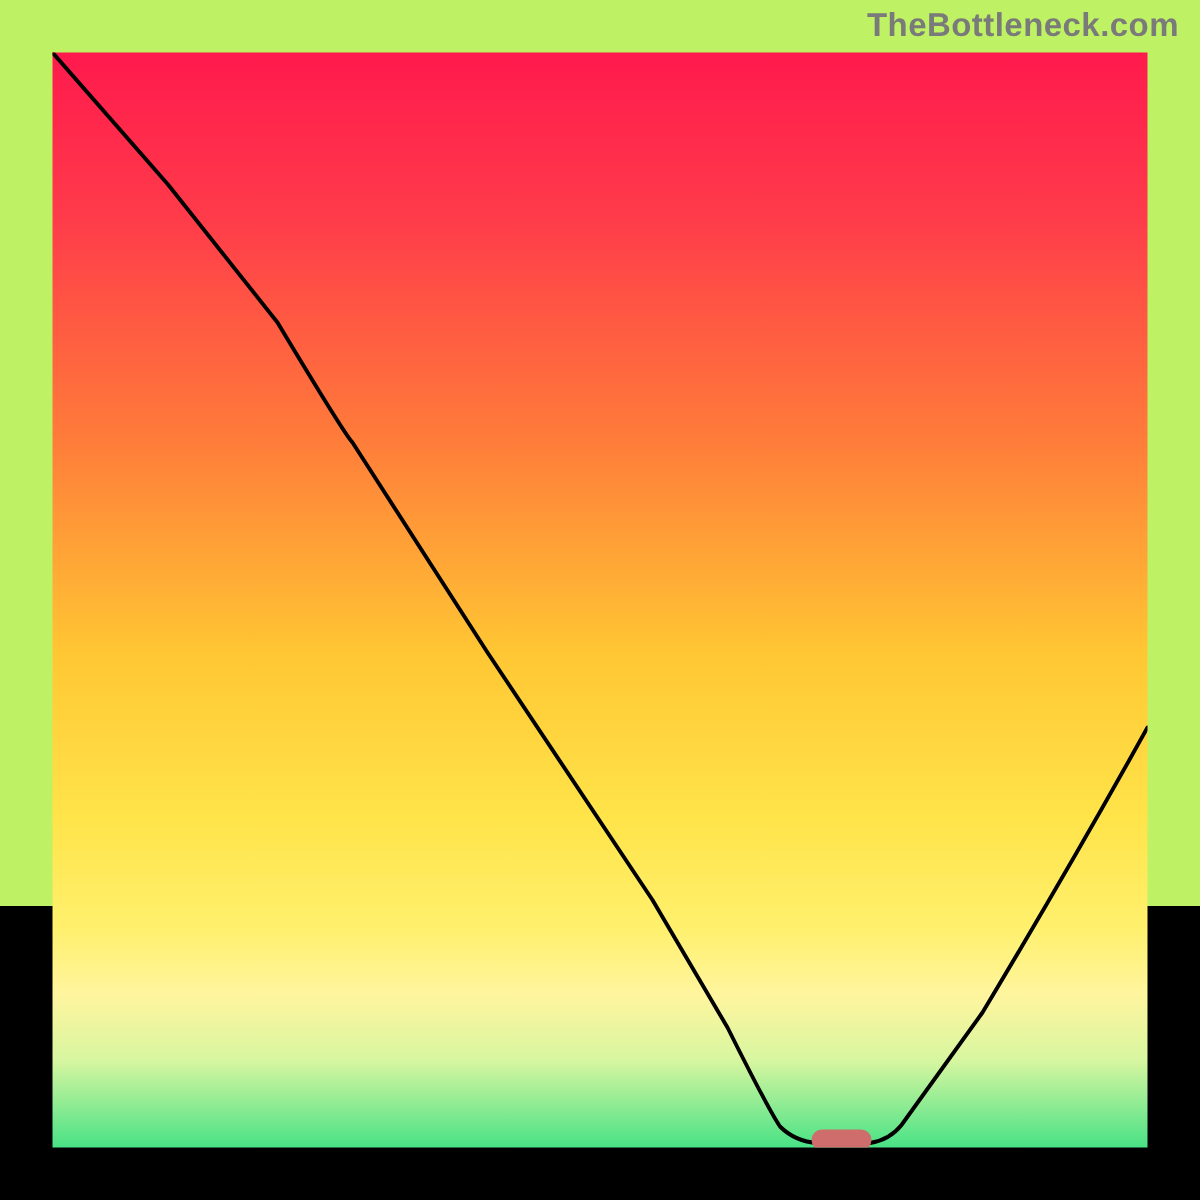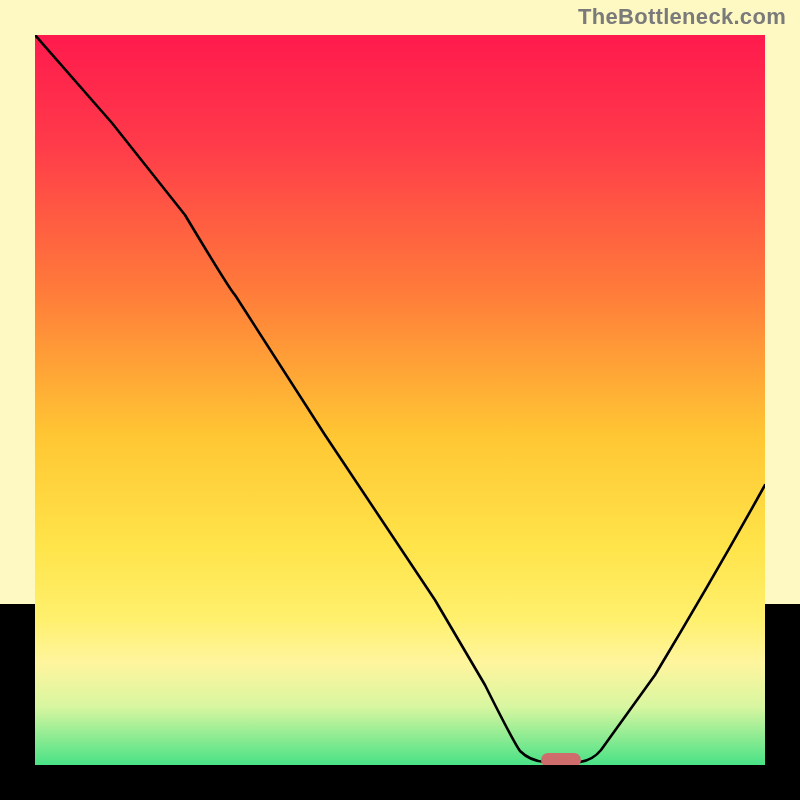--- a/index.html
+++ b/index.html
@@ -17,7 +17,7 @@
     left: 0;
     width: 800px;
     height: 604px;
-    background: #fef9c3;
+    background: #bef264;
   }
   .plot {
     position: absolute;

